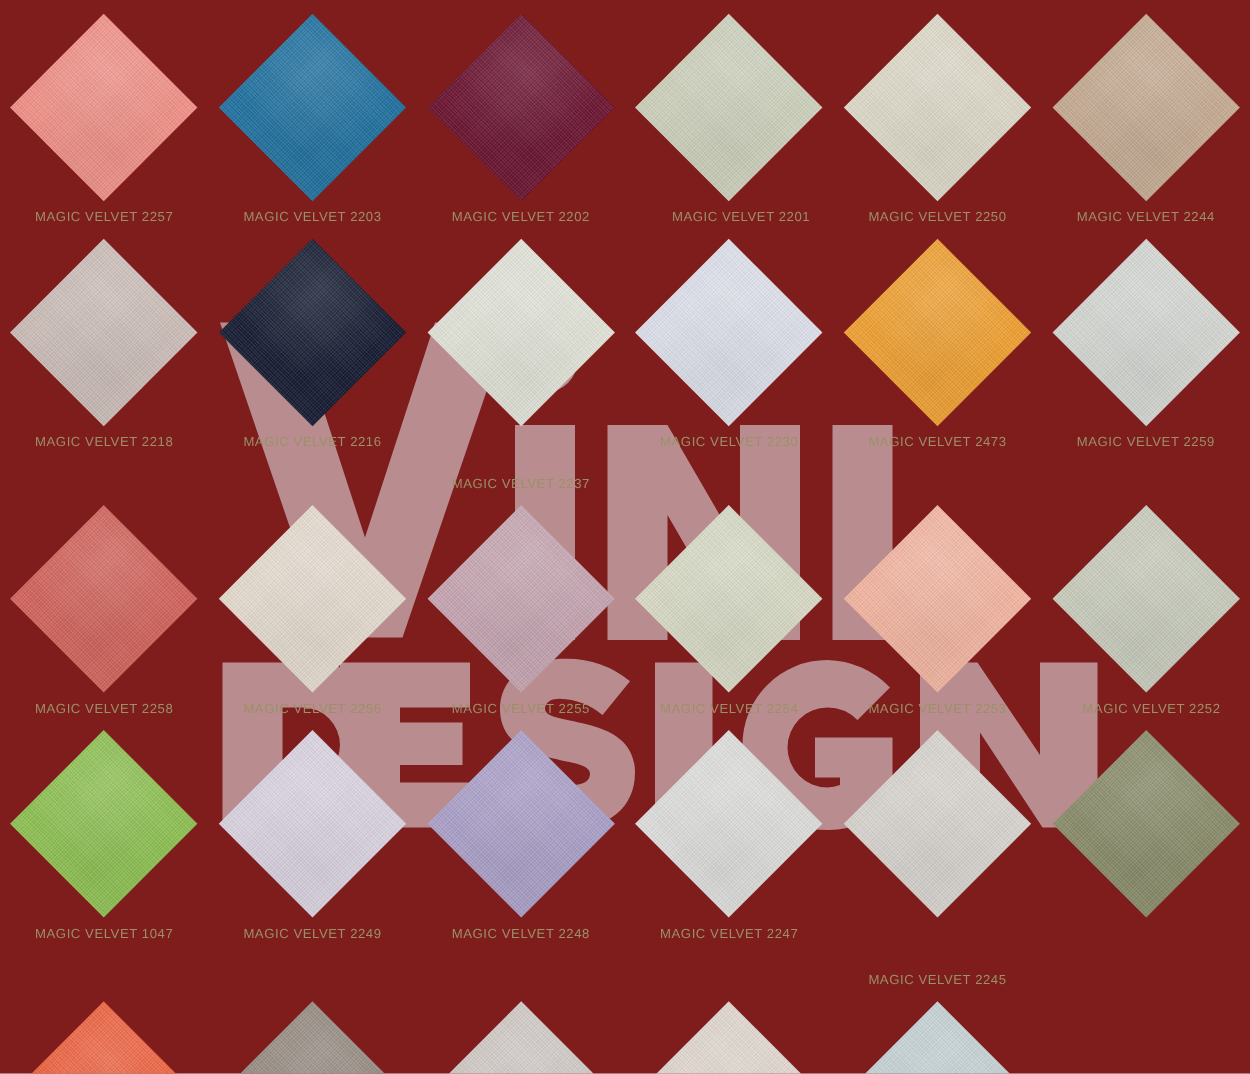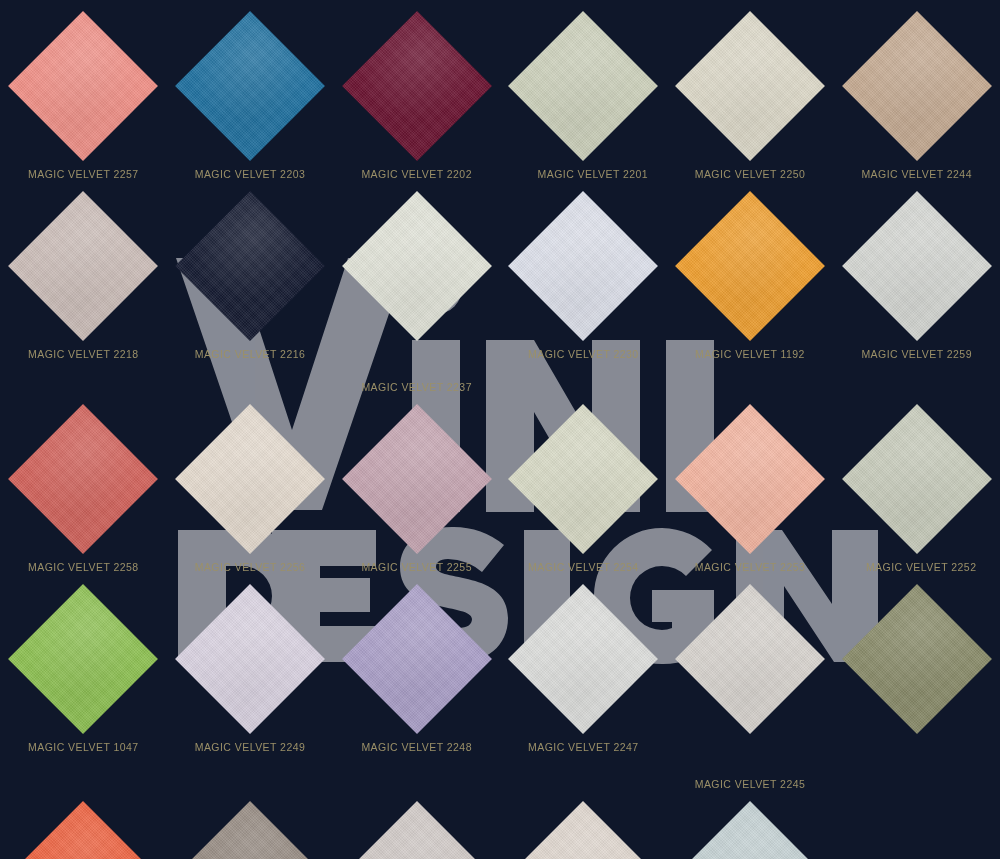--- a/index.html
+++ b/index.html
@@ -99,7 +99,7 @@
 </head>
 <body>
 
-<div id="chart-root" style="background: #0f172a;">
+<div id="chart-root" style="background: #7f1d1d;">
 
   <div id="watermark">
     <svg width="1000" height="859" viewBox="0 0 1000 859" xmlns="http://www.w3.org/2000/svg">

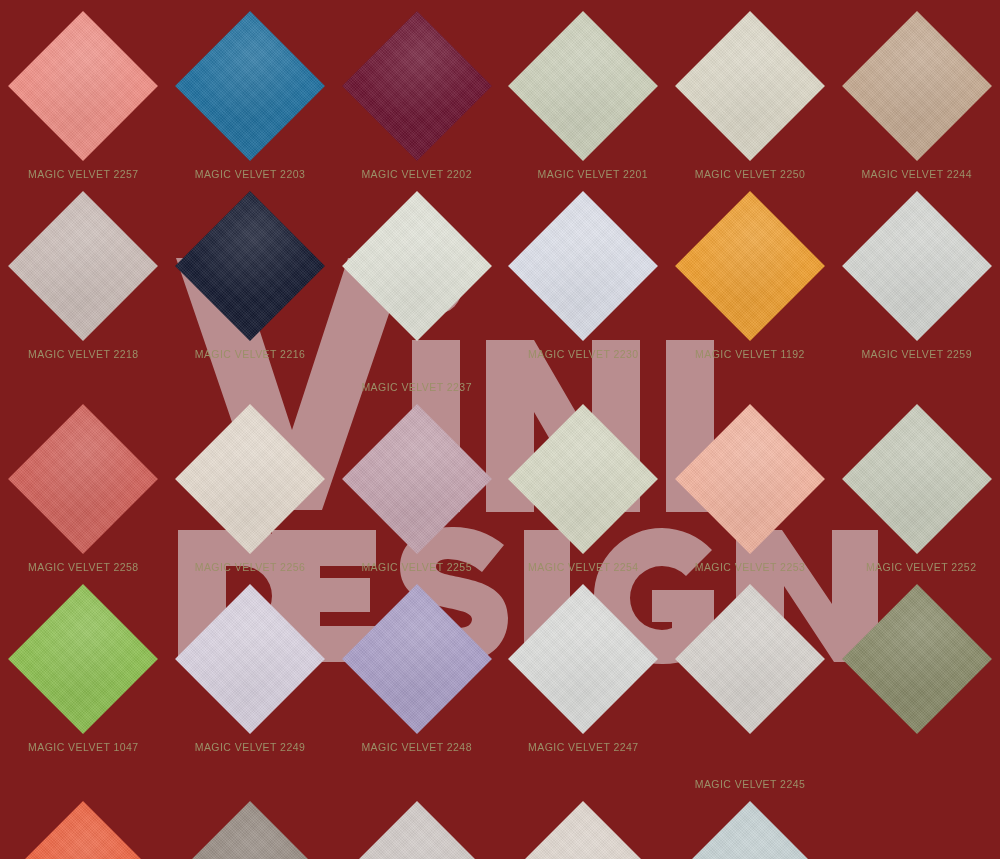--- a/index.html
+++ b/index.html
@@ -190,7 +190,7 @@
         <div class="swatch-diamond-wrap">
           <div class="swatch-diamond" style="background: rgb(238, 160, 51);"></div>
         </div>
-        <div class="swatch-label" style="color: rgb(155, 144, 104);">MAGIC VELVET 1192</div>
+        <div class="swatch-label" style="color: rgb(155, 144, 104);">MAGIC VELVET 2473</div>
       </div>
       <div class="swatch-cell">
         <div class="swatch-diamond-wrap">

